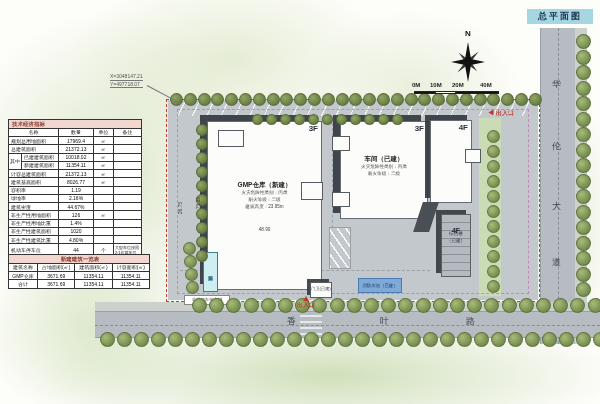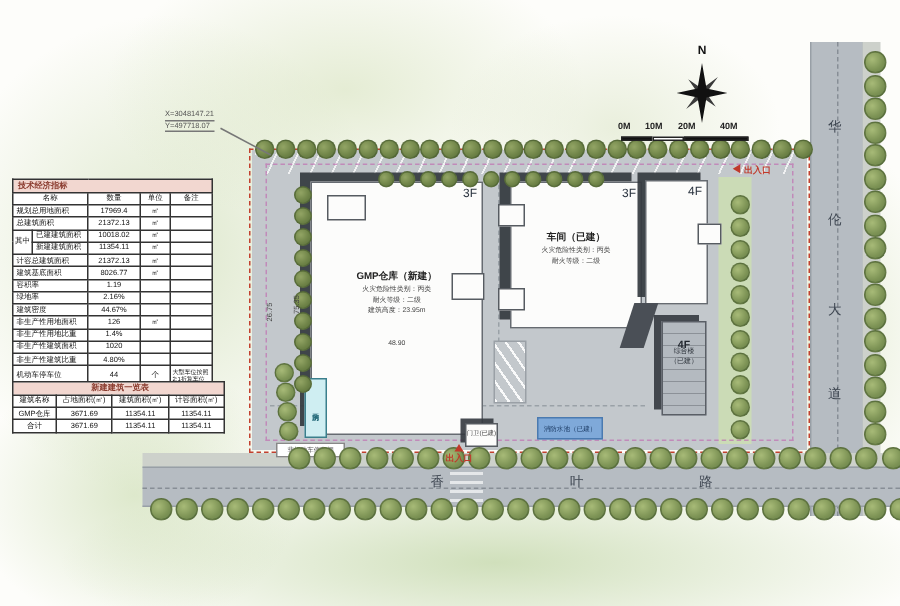--- a/index.html
+++ b/index.html
@@ -177,6 +177,7 @@
   </div>
   <div class="leader"></div>
 
+  <div class="banner">总平面图</div>
 
   <div class="compass">
     <div class="n">N</div>

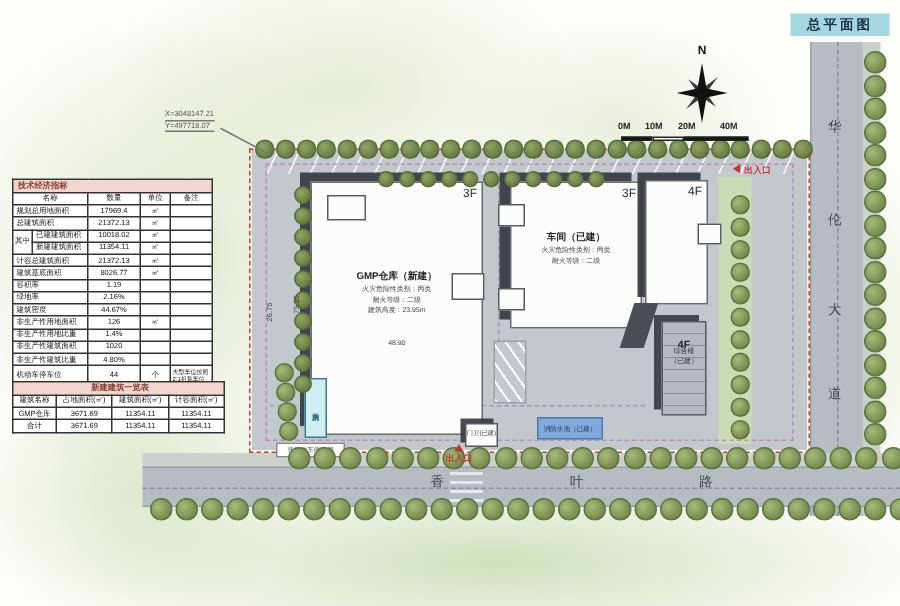--- a/index.html
+++ b/index.html
@@ -31,7 +31,7 @@
   .bldg{position:absolute;background:#fcfcfb;border:1px solid #666b71;z-index:4;
         box-shadow:-7px -6px 0 0 rgba(52,57,63,.92);}
   .annex{position:absolute;background:#fcfcfb;border:1px solid #565b61;z-index:5;}
-  .floors{position:absolute;right:3px;top:2px;font-size:8px;font-weight:normal;color:#2b3440;padding-left:22px;}
+  .floors{position:absolute;right:3px;top:2px;font-size:8px;font-weight:bold;color:#2b3440;padding-left:22px;}
   .btext{position:absolute;left:0;right:0;text-align:center;color:#333;line-height:1.5;}
   .btitle{font-size:6.5px;font-weight:bold;color:#222;}
   .bline{font-size:4.6px;color:#444;}

